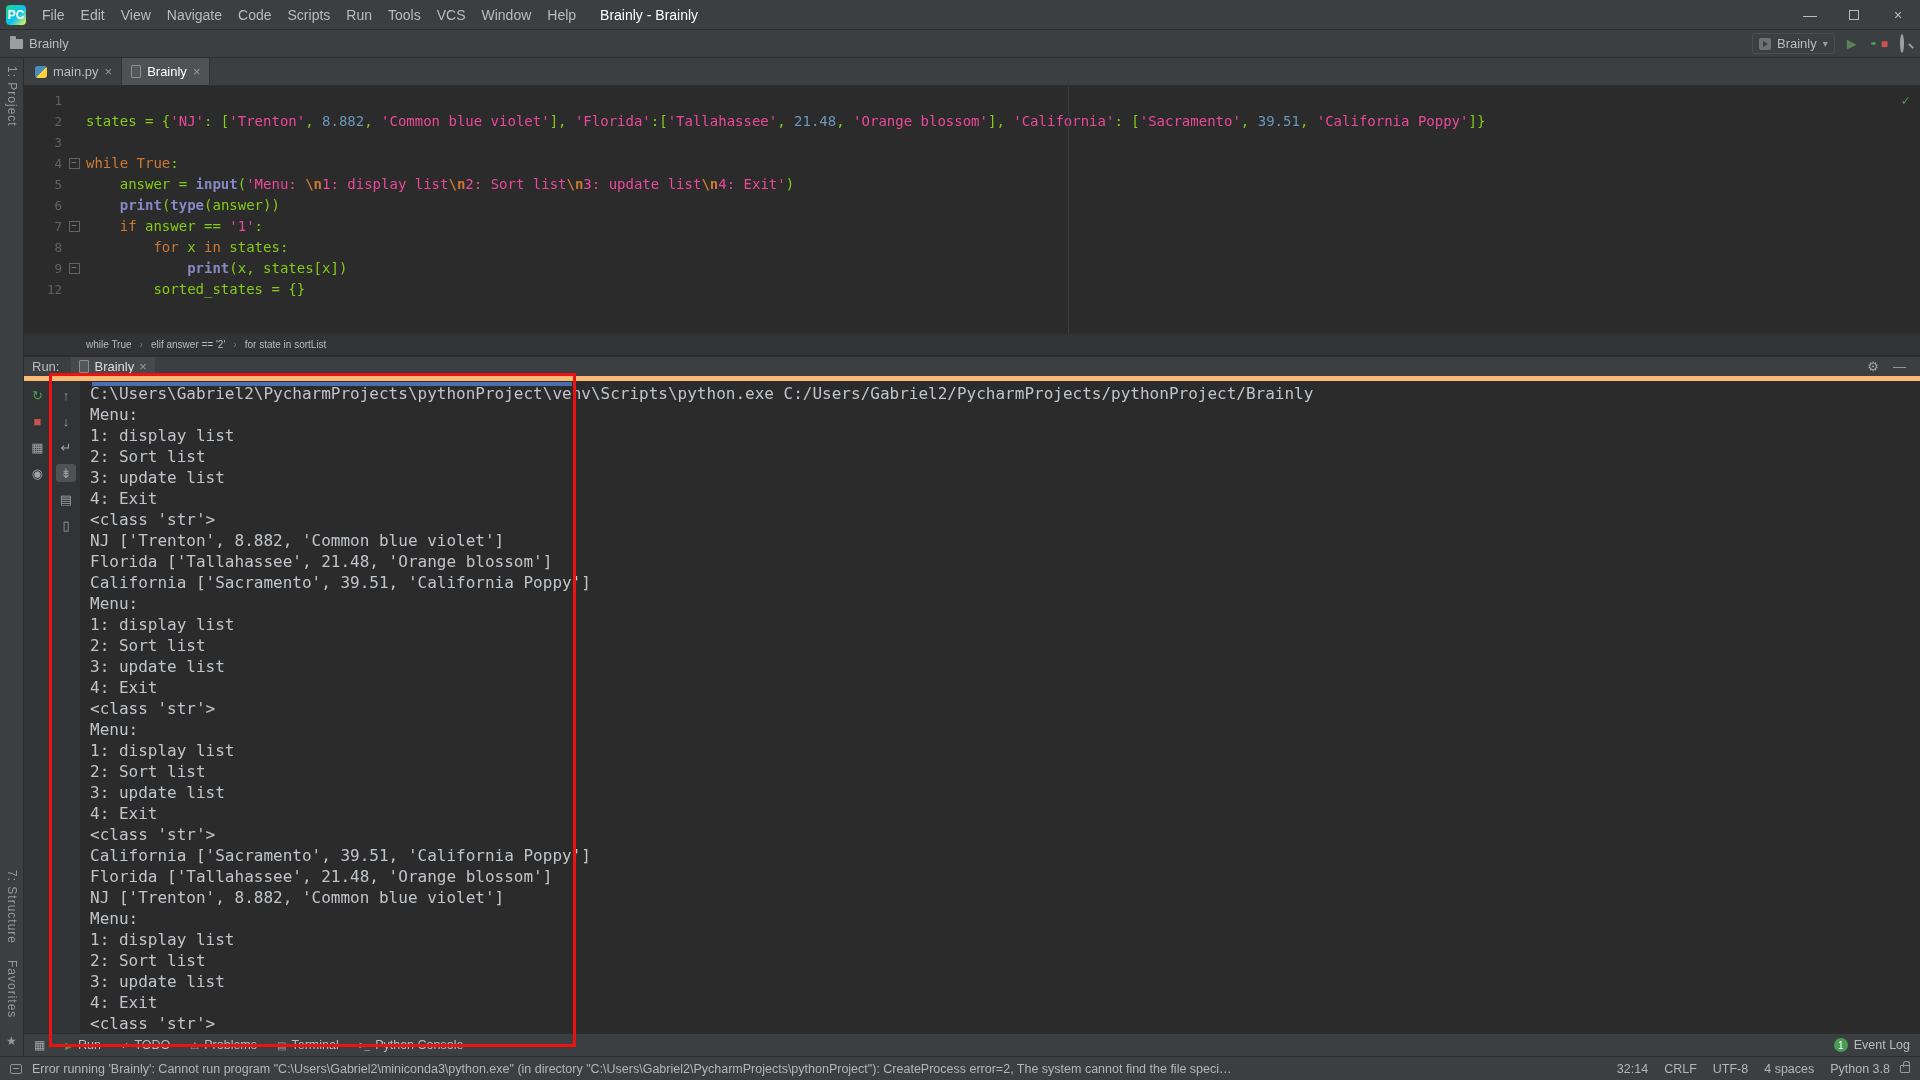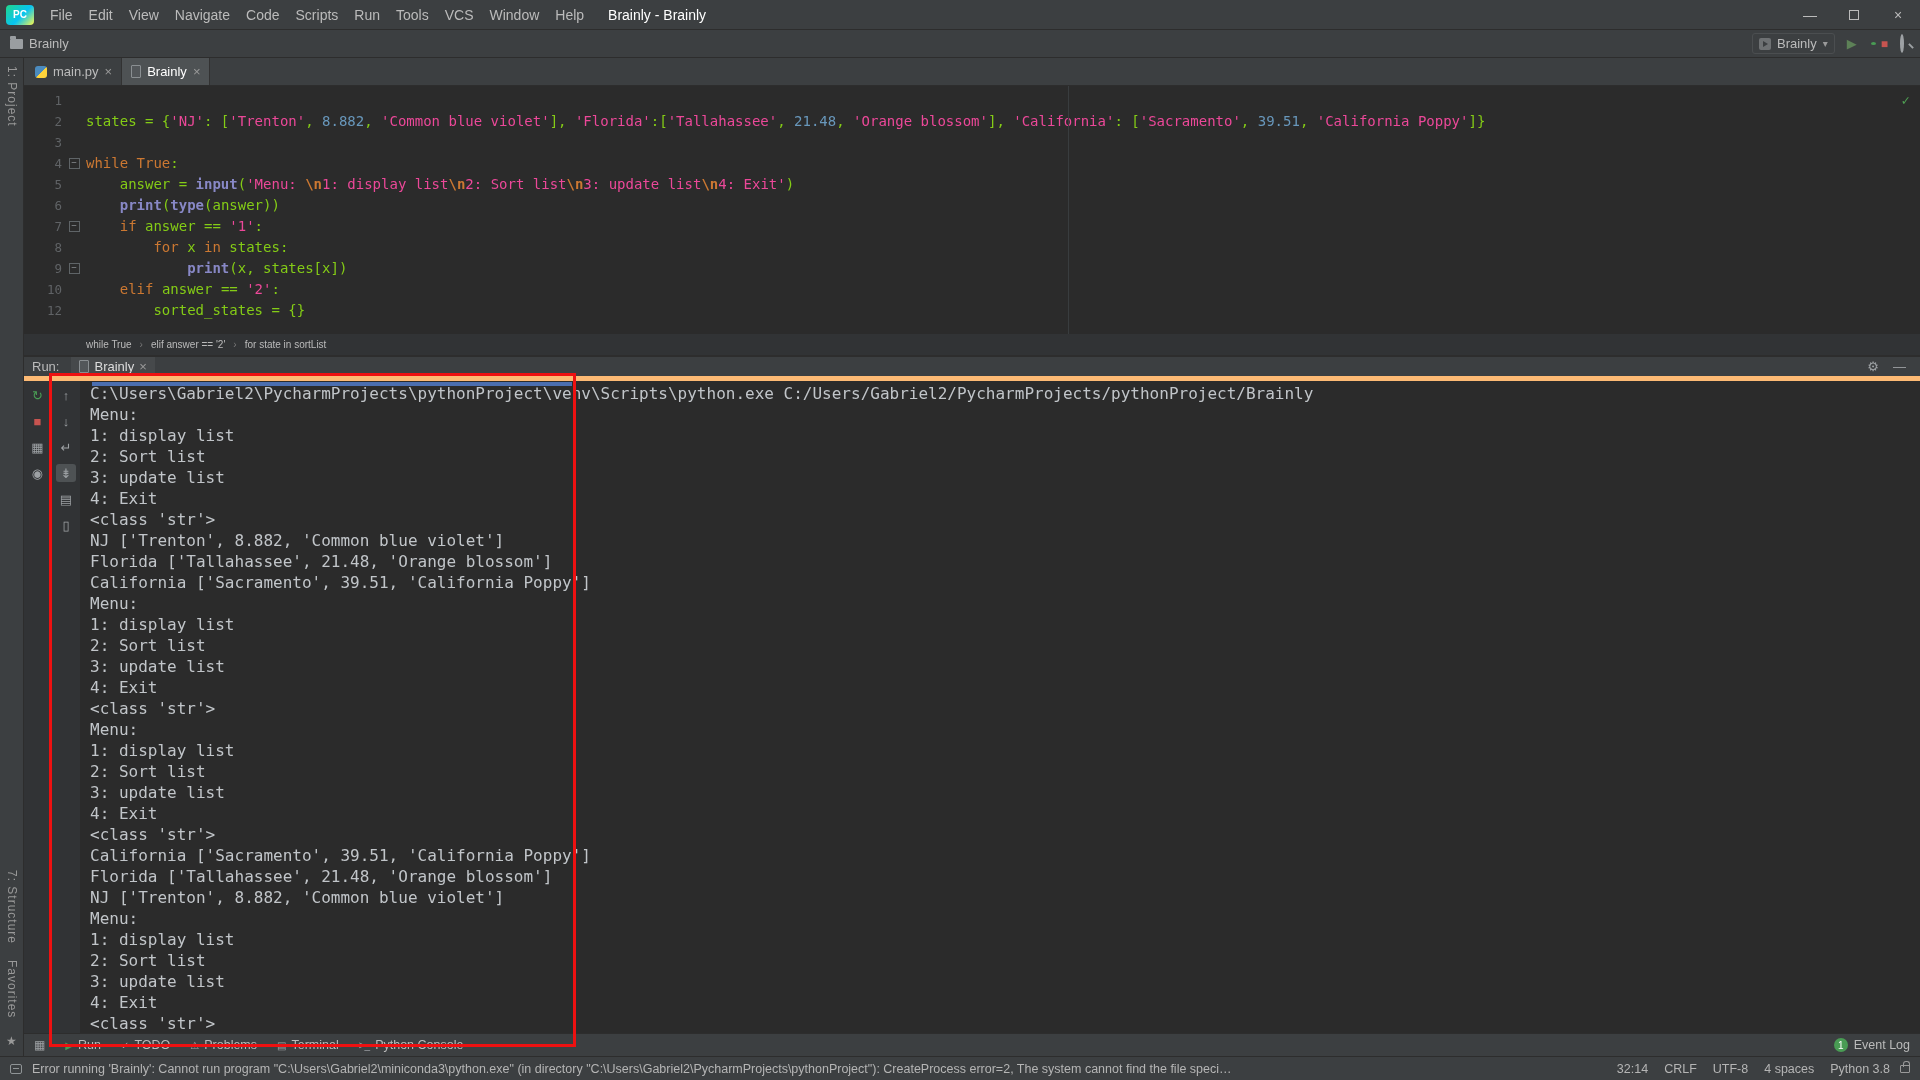--- a/index.html
+++ b/index.html
@@ -11,9 +11,9 @@
   
   .menubar { height:30px; background:#3c3f41; border-bottom:1px solid #2d2d2d; display:flex;
              align-items:center; padding-left:6px; font-size:14px; flex:none; }
-  .pc-logo { width:28px; height:20px; border-radius:4px; margin-right:8px; flex:none;
+  .pc-logo { width:20px; height:20px; border-radius:4px; margin-right:8px; flex:none;
              background:linear-gradient(135deg,#21d789 0%,#07c3f2 55%,#fcf84a 100%);
-             color:#fff; font-size:10px; font-weight:bold; display:flex; align-items:center;
+             color:#fff; font-size:12px; font-weight:bold; display:flex; align-items:center;
              justify-content:center; }
   .menus { display:flex; }
   .menu-item { padding:4px 8px; color:#bbbbbb; cursor:default; }

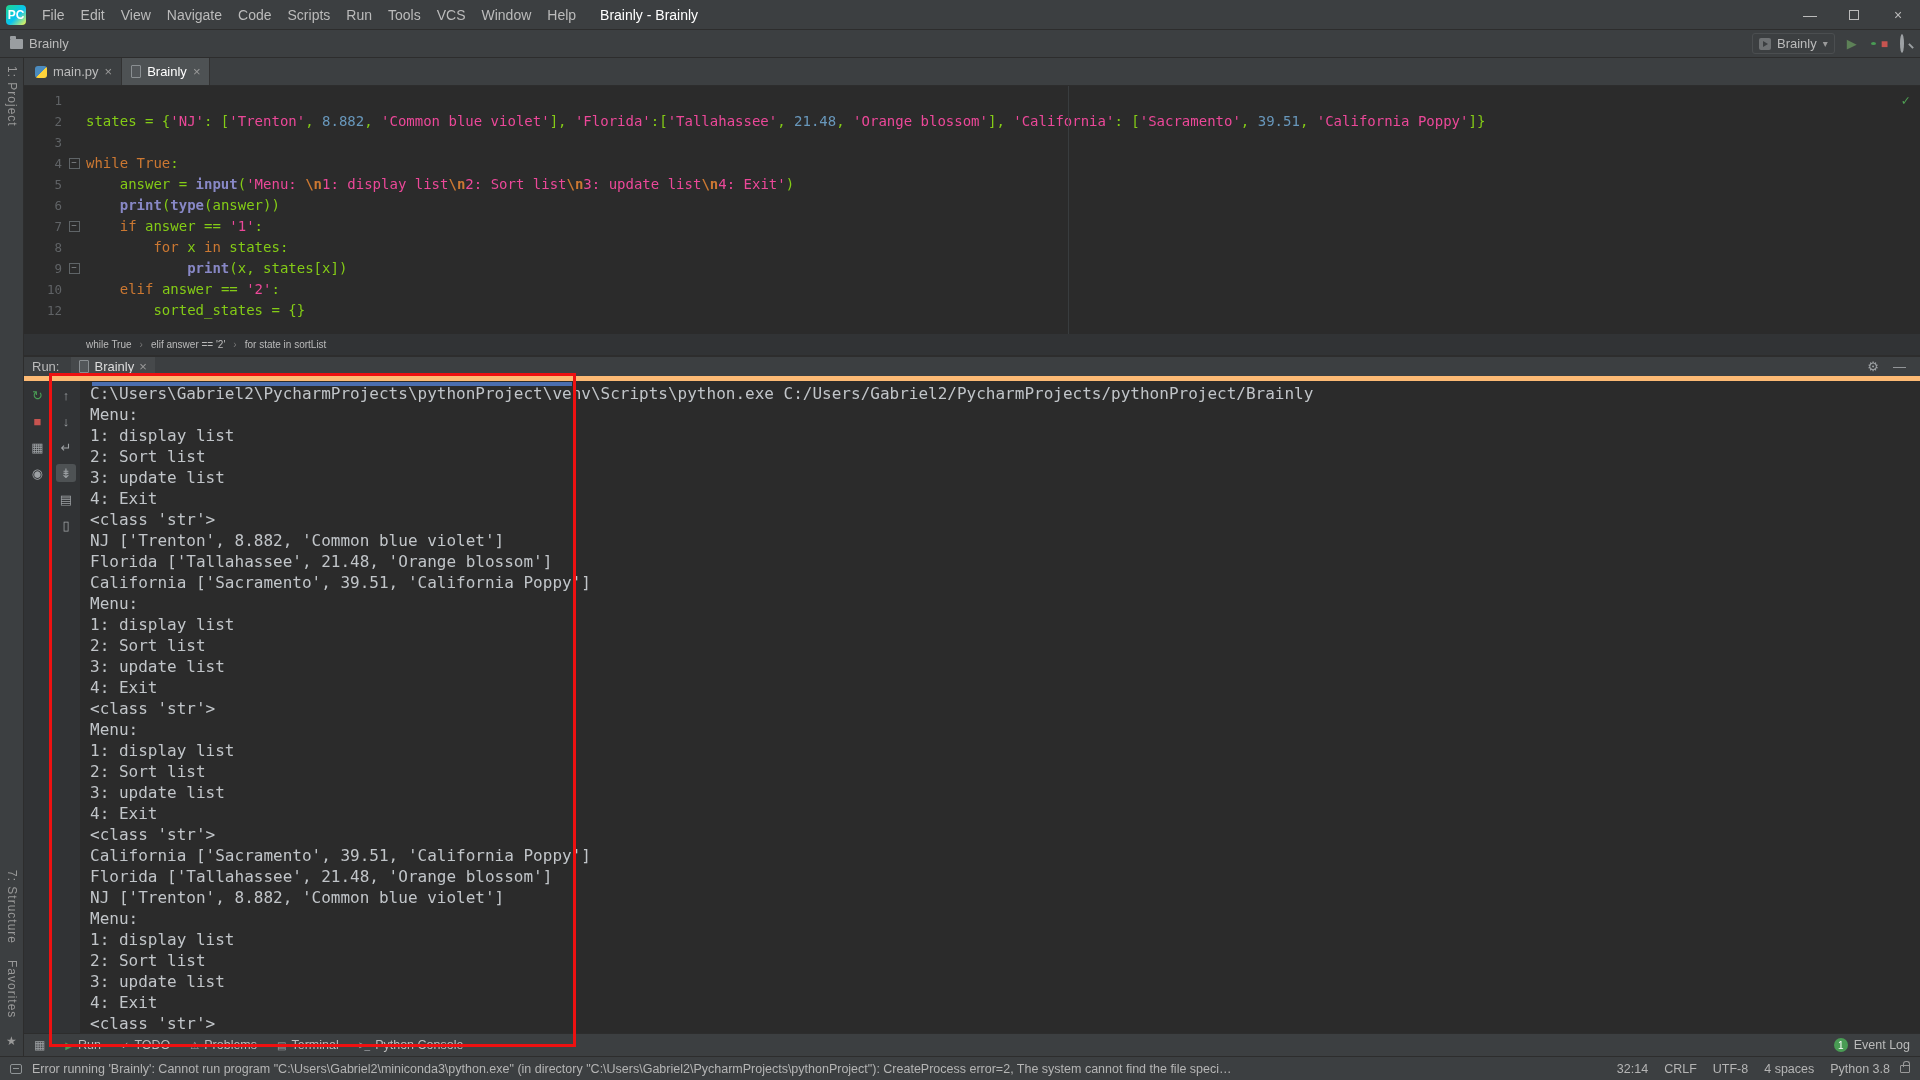--- a/index.html
+++ b/index.html
@@ -252,11 +252,6 @@
               <span class="lnum">9</span>
               <span class="fold has"></span>
               <span class="ctext"><span class="tk-p">            </span><span class="tk-b">print</span><span class="tk-p">(x, states[x])</span></span>
-            </div>
-            <div class="eline">
-              <span class="lnum">10</span>
-              <span class="fold"></span>
-              <span class="ctext"><span class="tk-p">    </span><span class="tk-k">elif </span><span class="tk-p">answer == </span><span class="tk-s">'2'</span><span class="tk-p">:</span></span>
             </div>
             <div class="eline">
               <span class="lnum">12</span>

